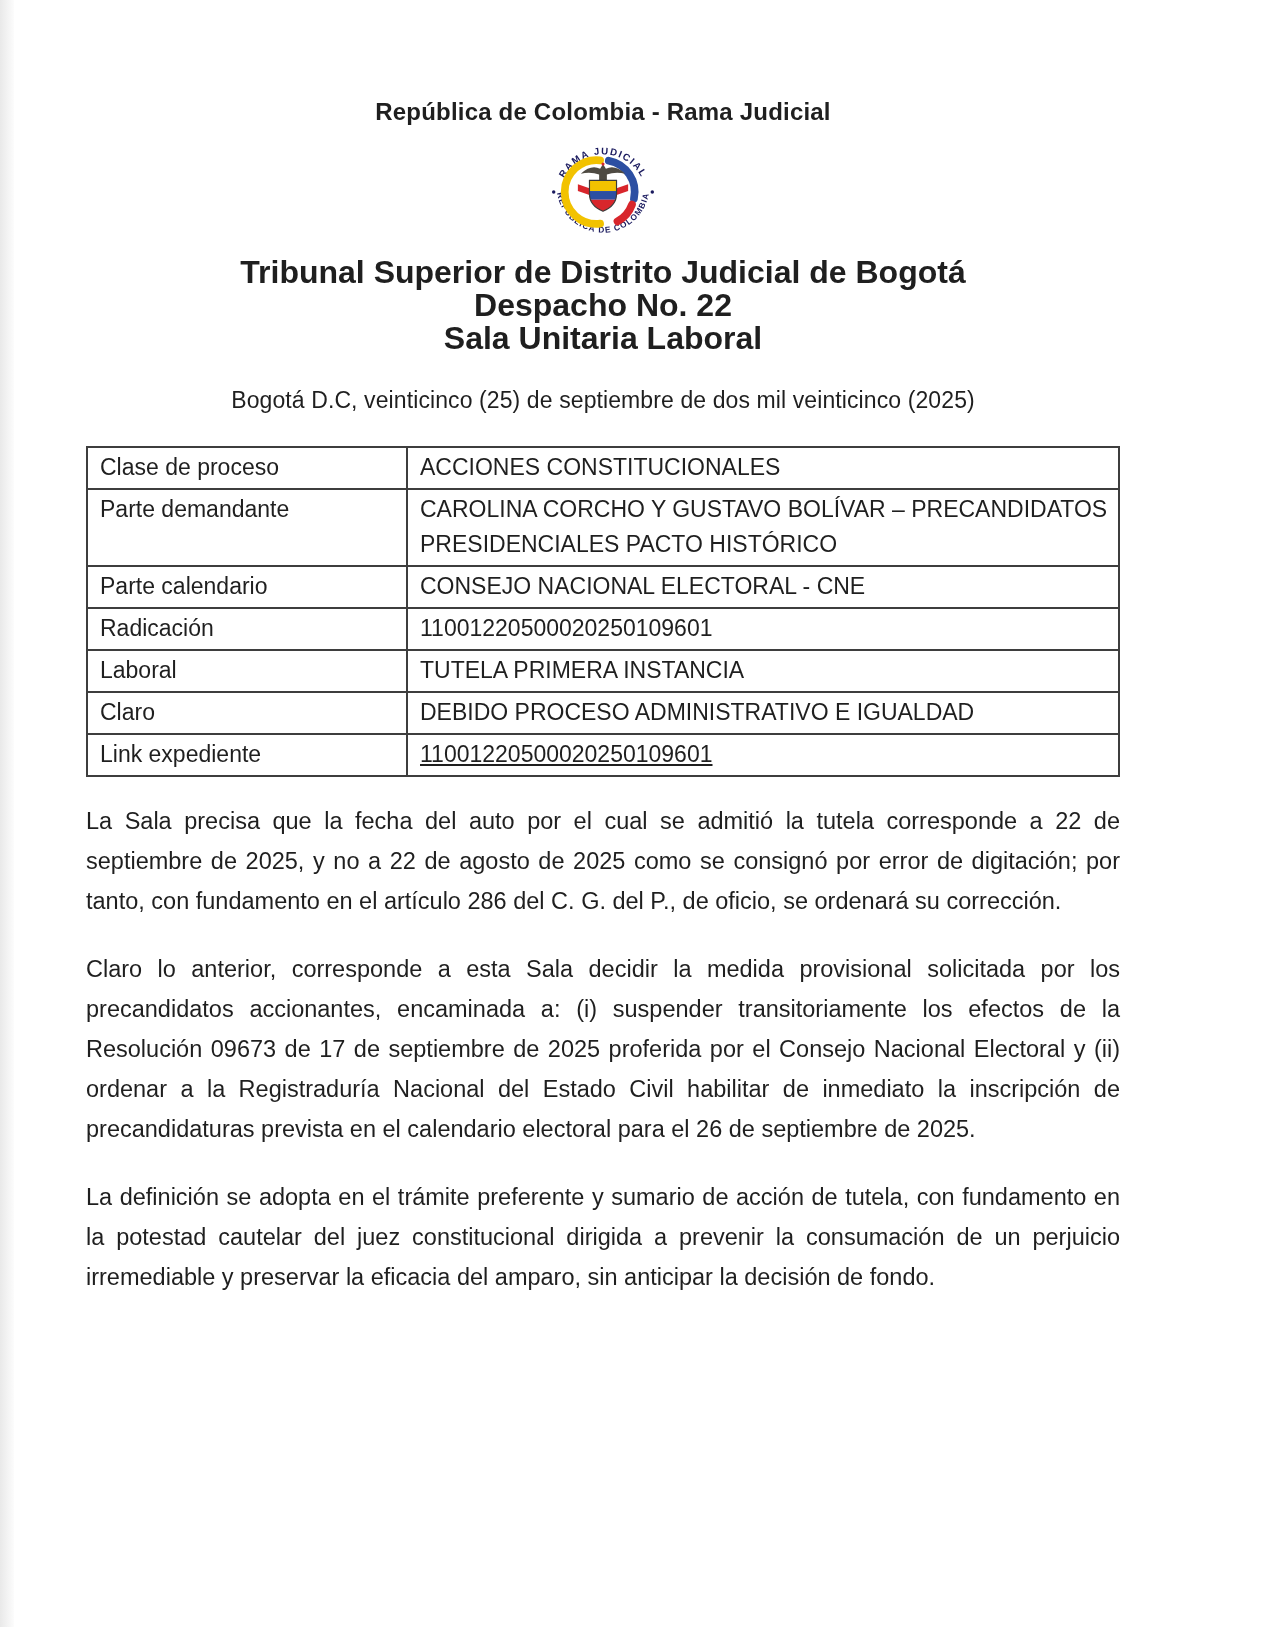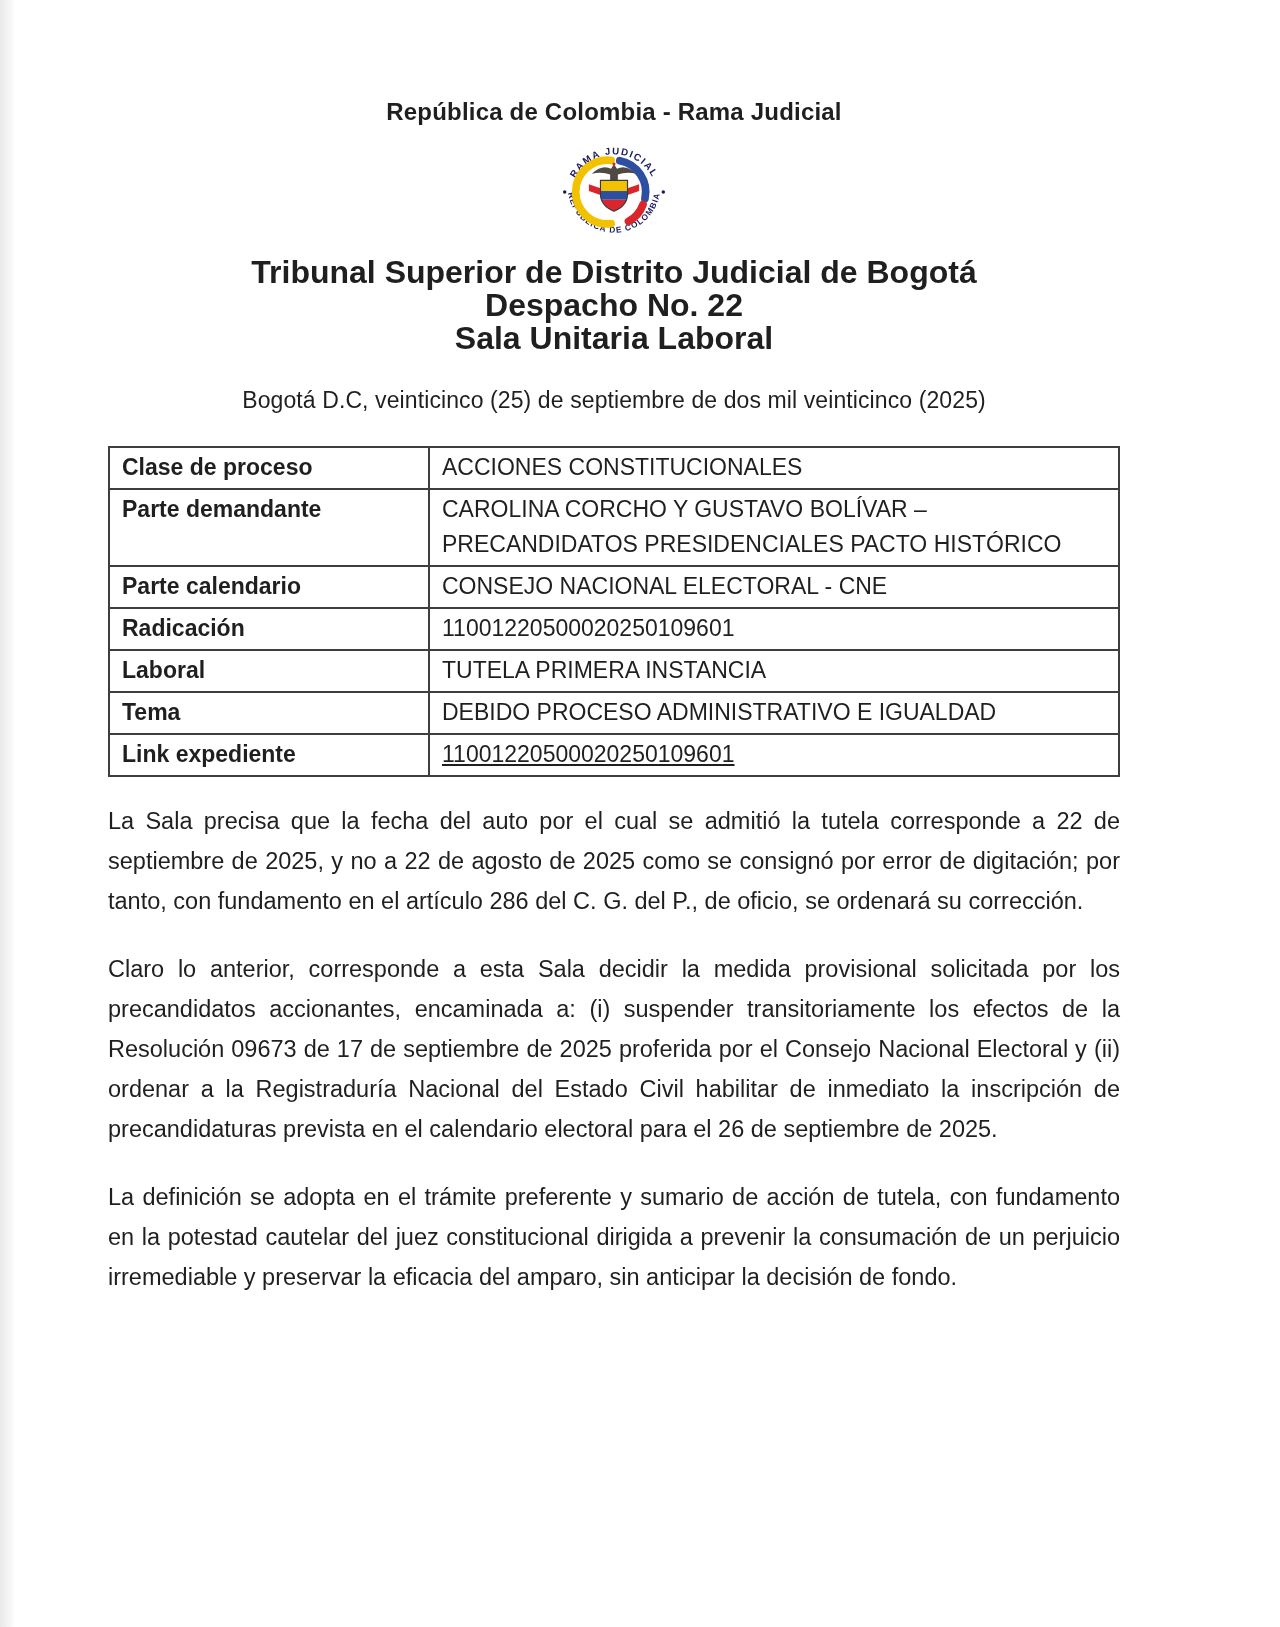--- a/index.html
+++ b/index.html
@@ -20,7 +20,7 @@
   }
   .content {
     box-sizing: border-box;
-    padding: 98px 160px 0 108px;
+    padding: 98px 160px 0 86px;
   }
   header { text-align: center; }
   .doc-title {

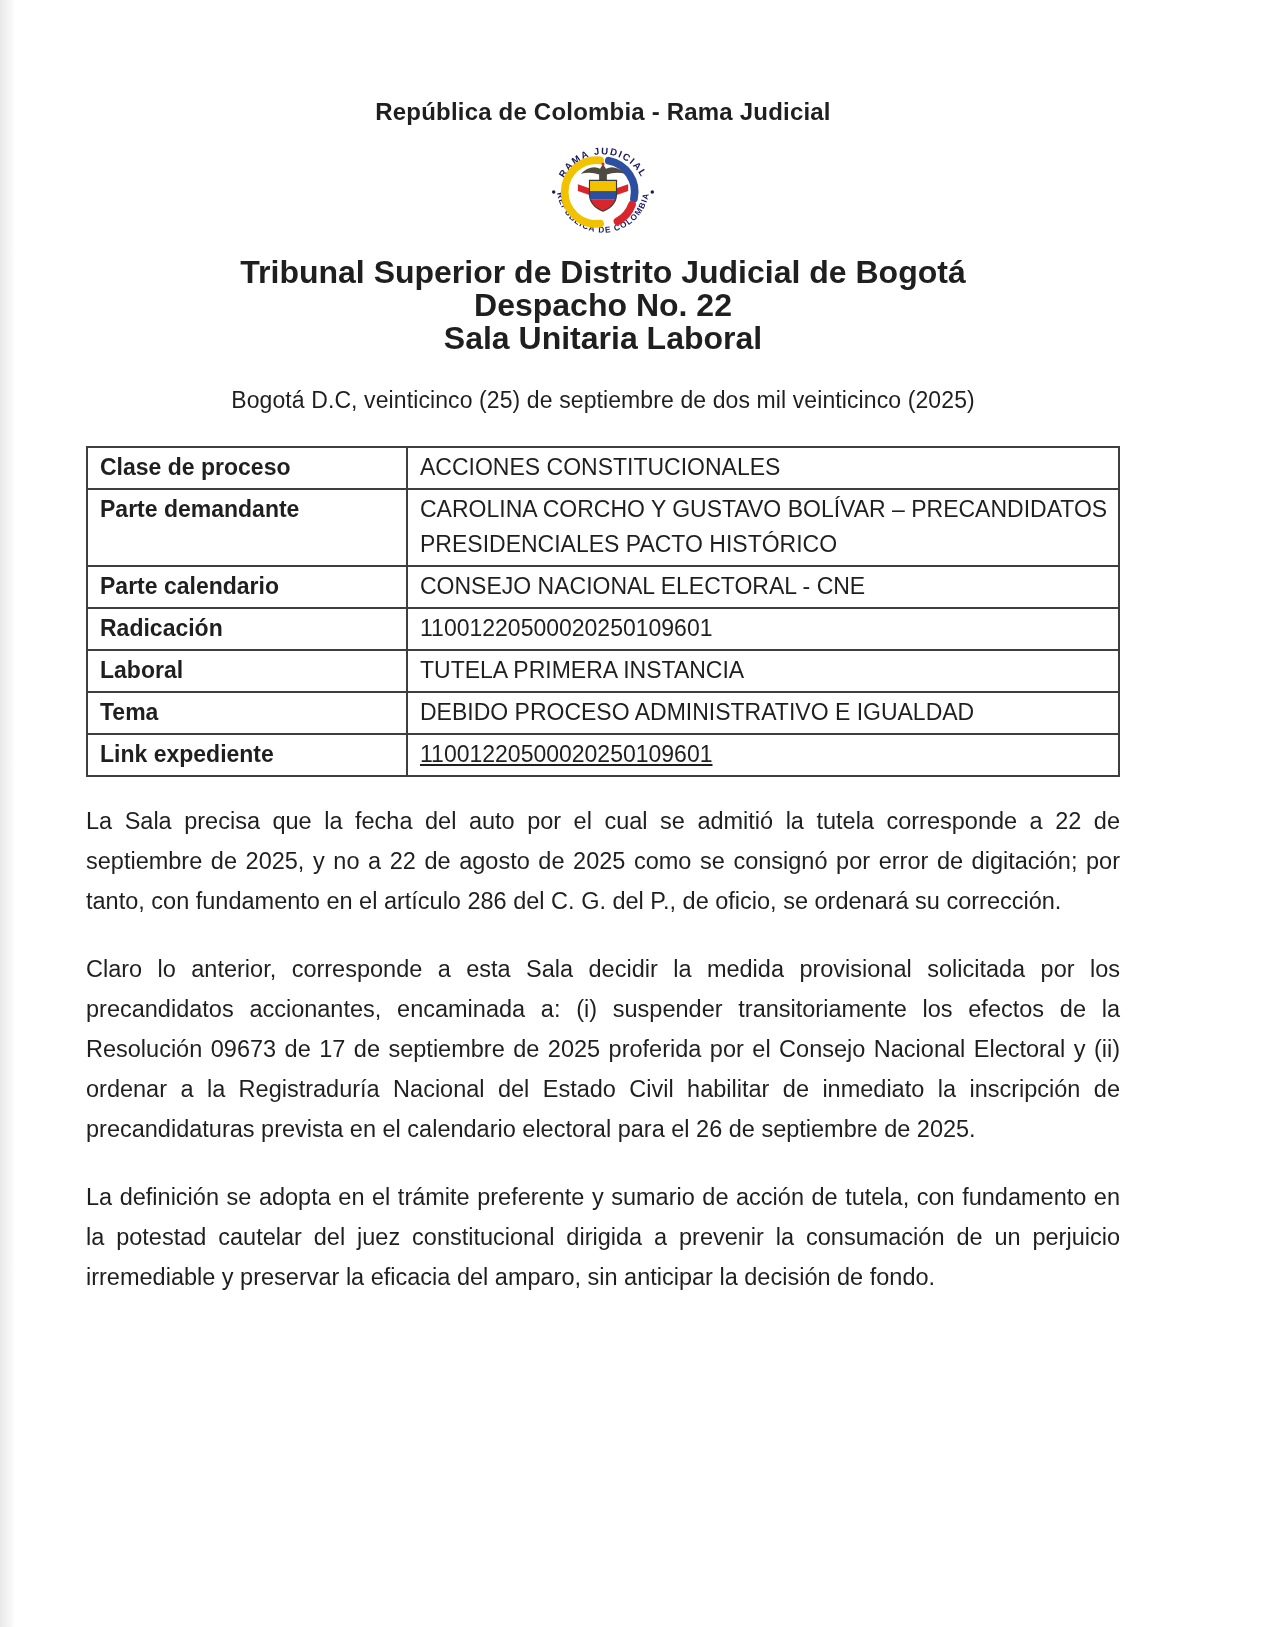--- a/index.html
+++ b/index.html
@@ -51,7 +51,7 @@
     vertical-align: top;
     word-wrap: break-word;
   }
-  td.cell-label { width: 296px; font-weight: bold; }
+  td.cell-label { width: 296px; font-weight: normal; }
   td.cell-value { }
   td.cell-value.link-value { text-decoration: underline; cursor: pointer; }
   .body-par {

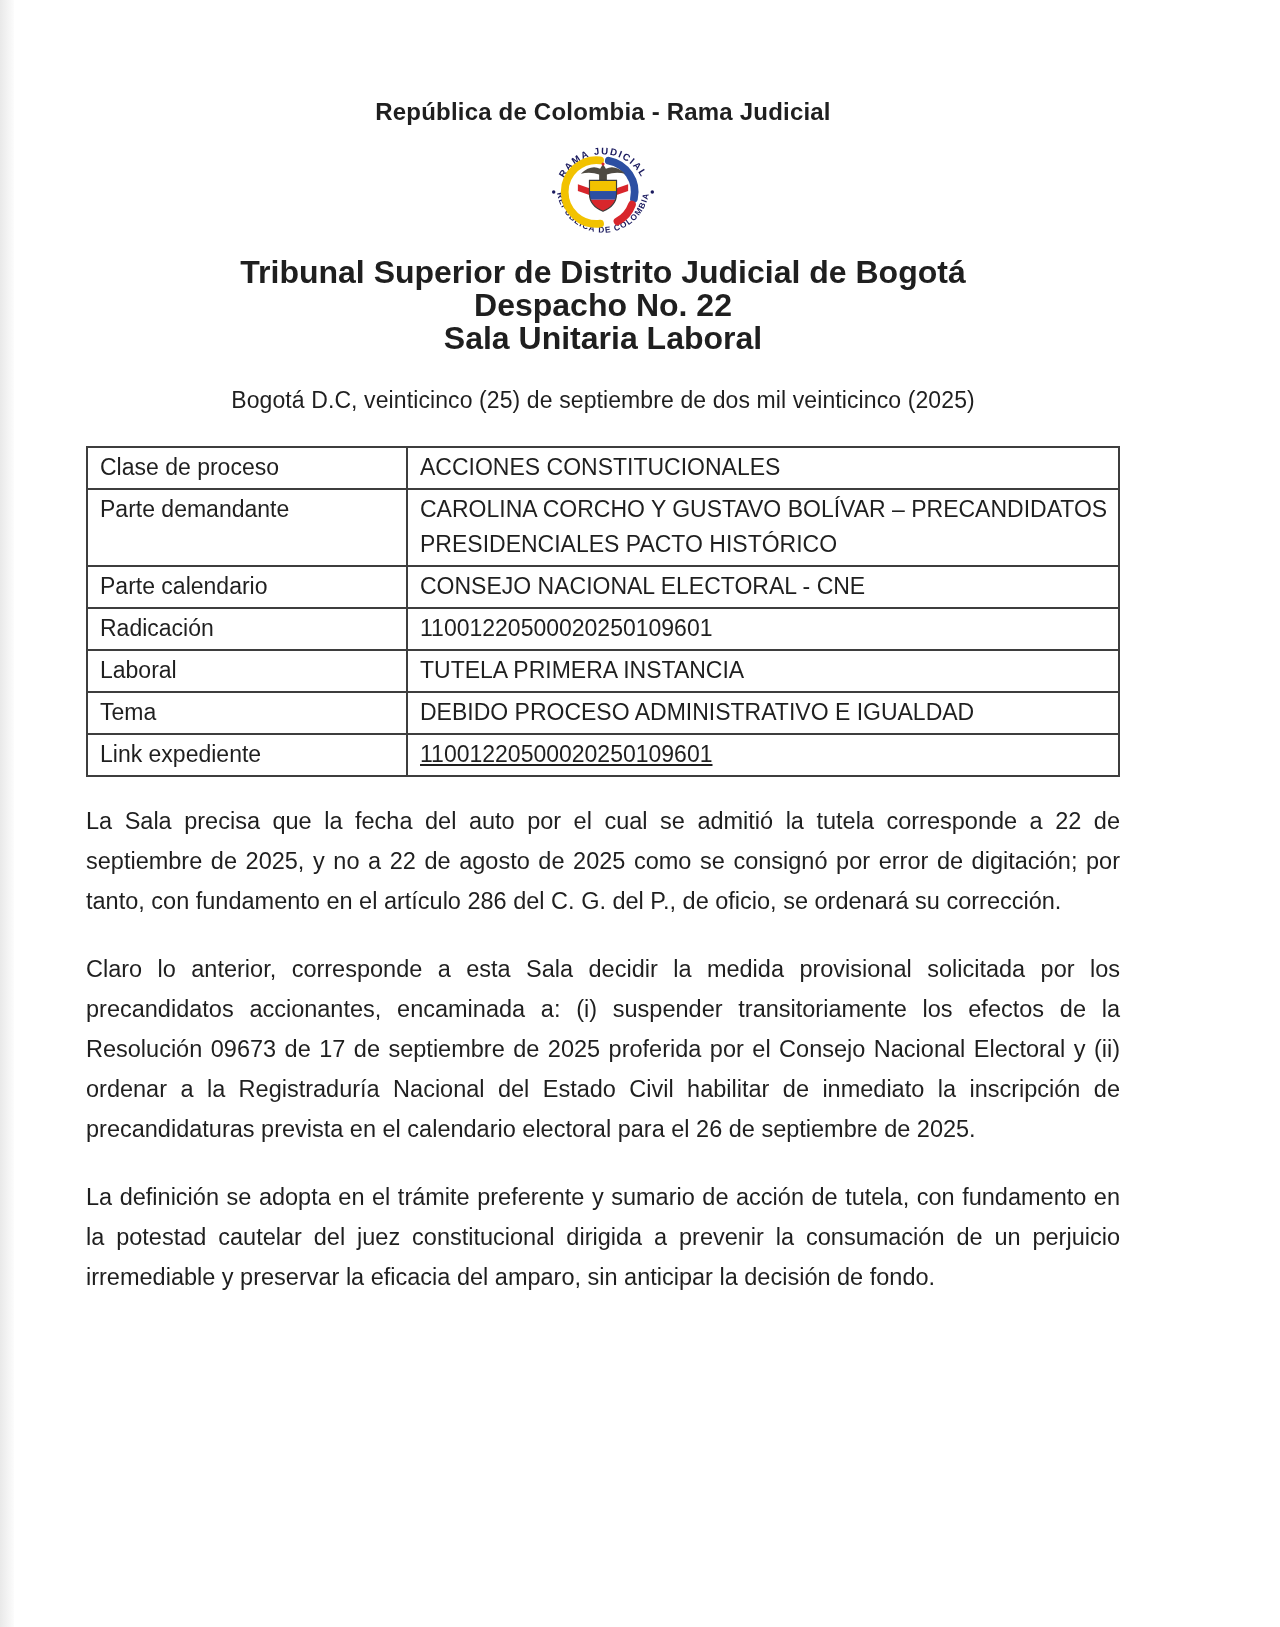--- a/index.html
+++ b/index.html
@@ -142,7 +142,7 @@
           <td class="cell-value">TUTELA PRIMERA INSTANCIA</td>
         </tr>
         <tr>
-          <td class="cell-label">Tema</td>
+          <td class="cell-label">Claro</td>
           <td class="cell-value">DEBIDO PROCESO ADMINISTRATIVO E IGUALDAD</td>
         </tr>
         <tr>

